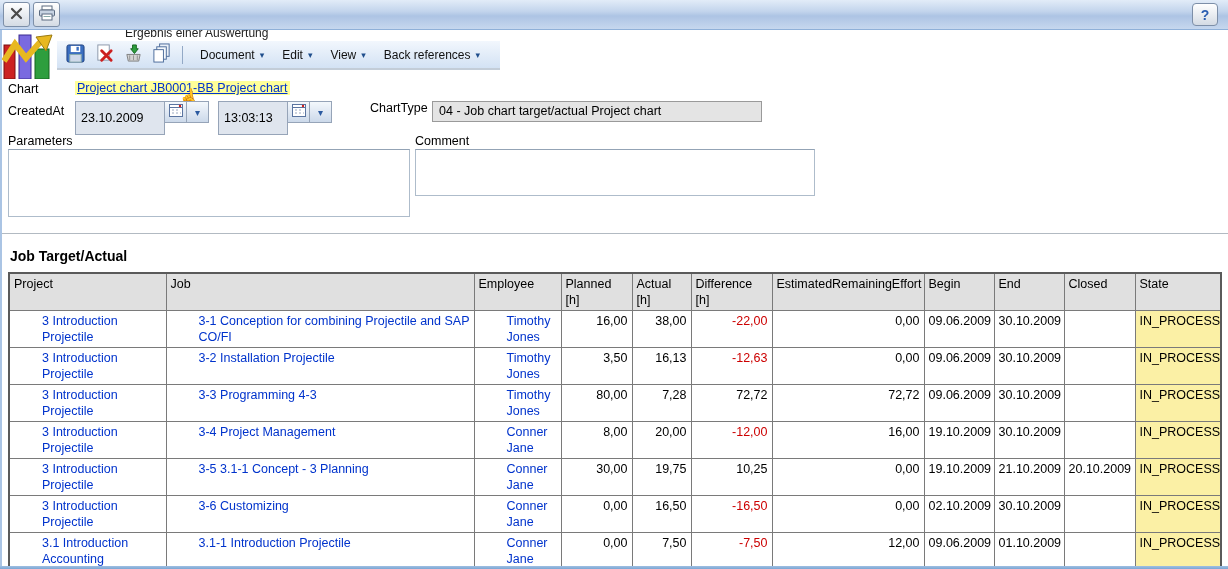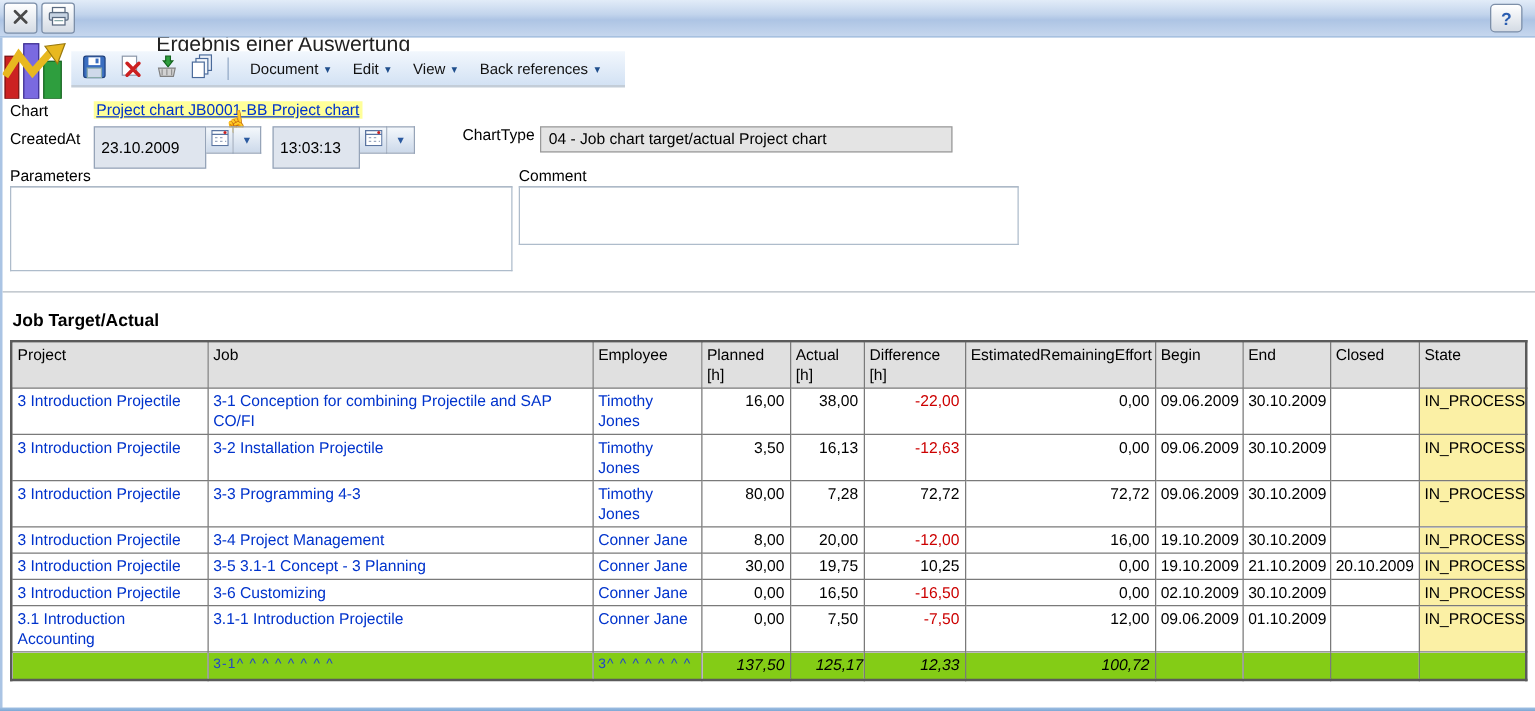--- a/index.html
+++ b/index.html
@@ -35,7 +35,7 @@
   
   .logo { position:absolute; left:2px; top:31px; width:55px; height:48px; }
   .subtitle-clip { position:absolute; left:125px; top:30px; height:11px; overflow:hidden; }
-  .subtitle { font-size:17px; color:#222; margin-top:-4px; white-space:nowrap; }
+  .subtitle { font-size:12px; color:#222; margin-top:-4px; white-space:nowrap; }
   .toolbar {
     position:absolute; left:57px; top:41px; width:443px; height:29px;
     background:linear-gradient(#f2f7fd,#d3e2f4);

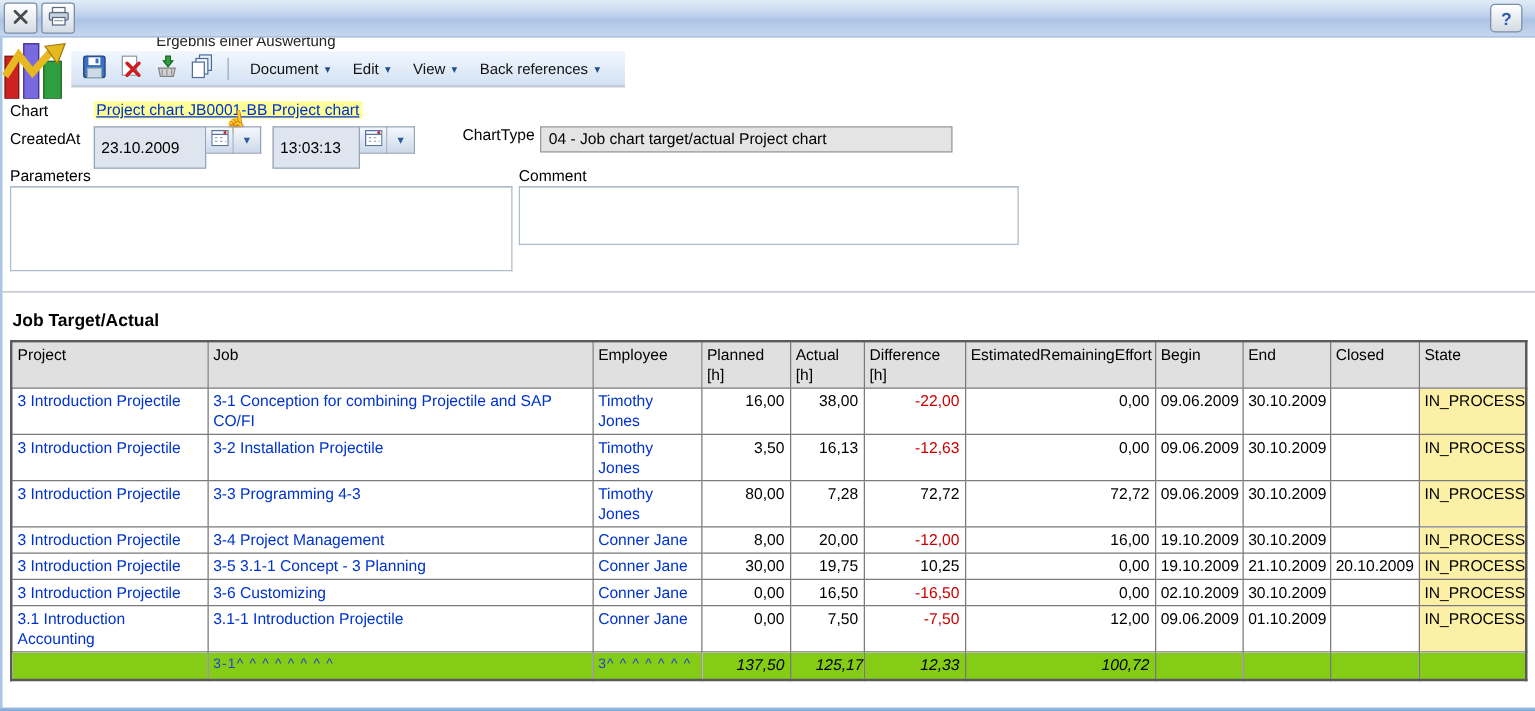--- a/index.html
+++ b/index.html
@@ -91,7 +91,7 @@
     padding:2px 4px; line-height:1.28; overflow:hidden;
   }
   .jobtable th { background:#e0e0e0; text-align:left; font-weight:normal; height:36px; }
-  .jobtable td.link  { color:#0033cc; cursor:pointer; }
+  .jobtable td.link  { color:#0033cc; cursor:pointer;padding-left:32px; }
   .jobtable td.num   { text-align:right;padding-left:20px; }
   .jobtable td.neg   { color:#cc0000; }
   .jobtable td.state { background:#fbf0a5; }

